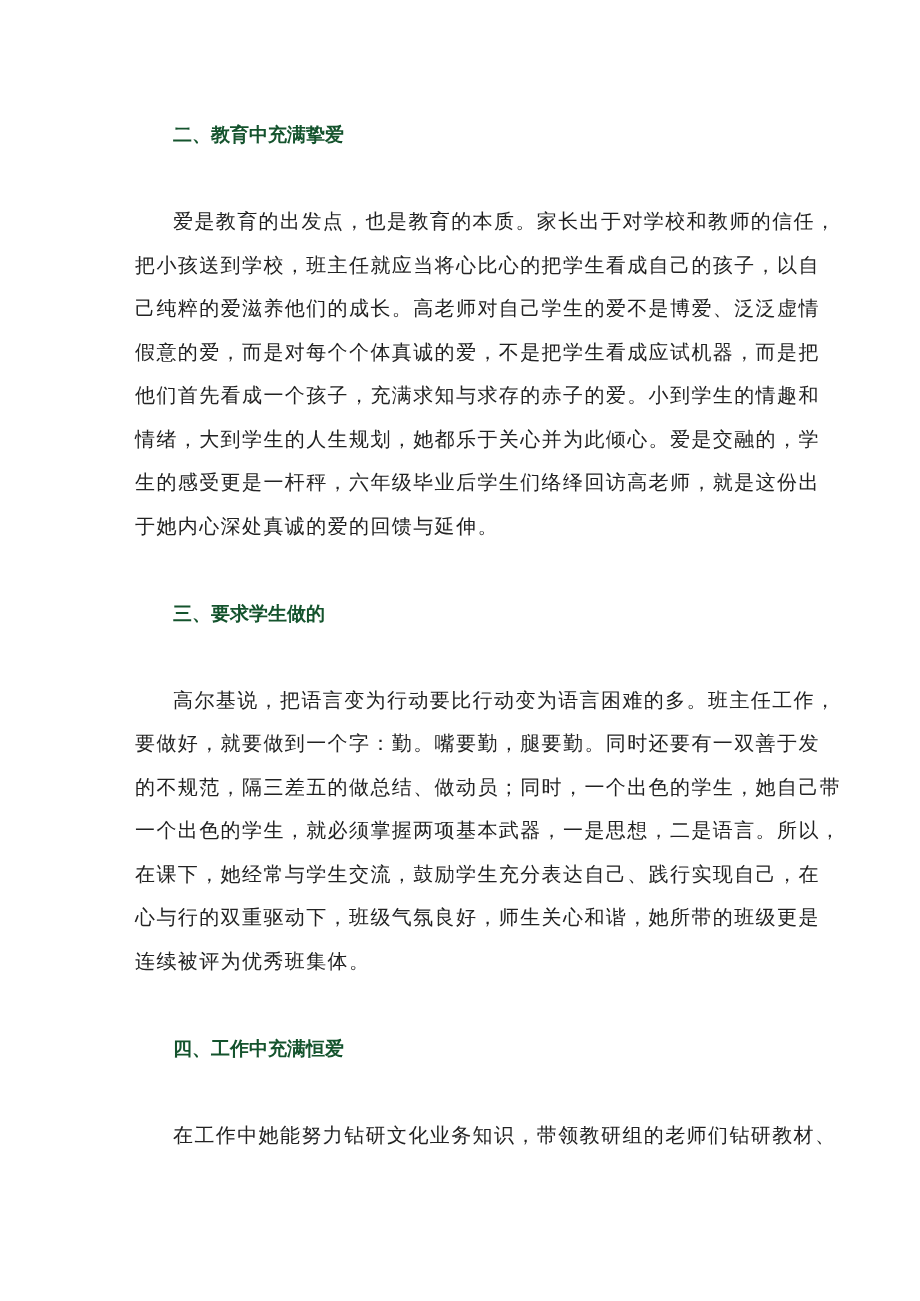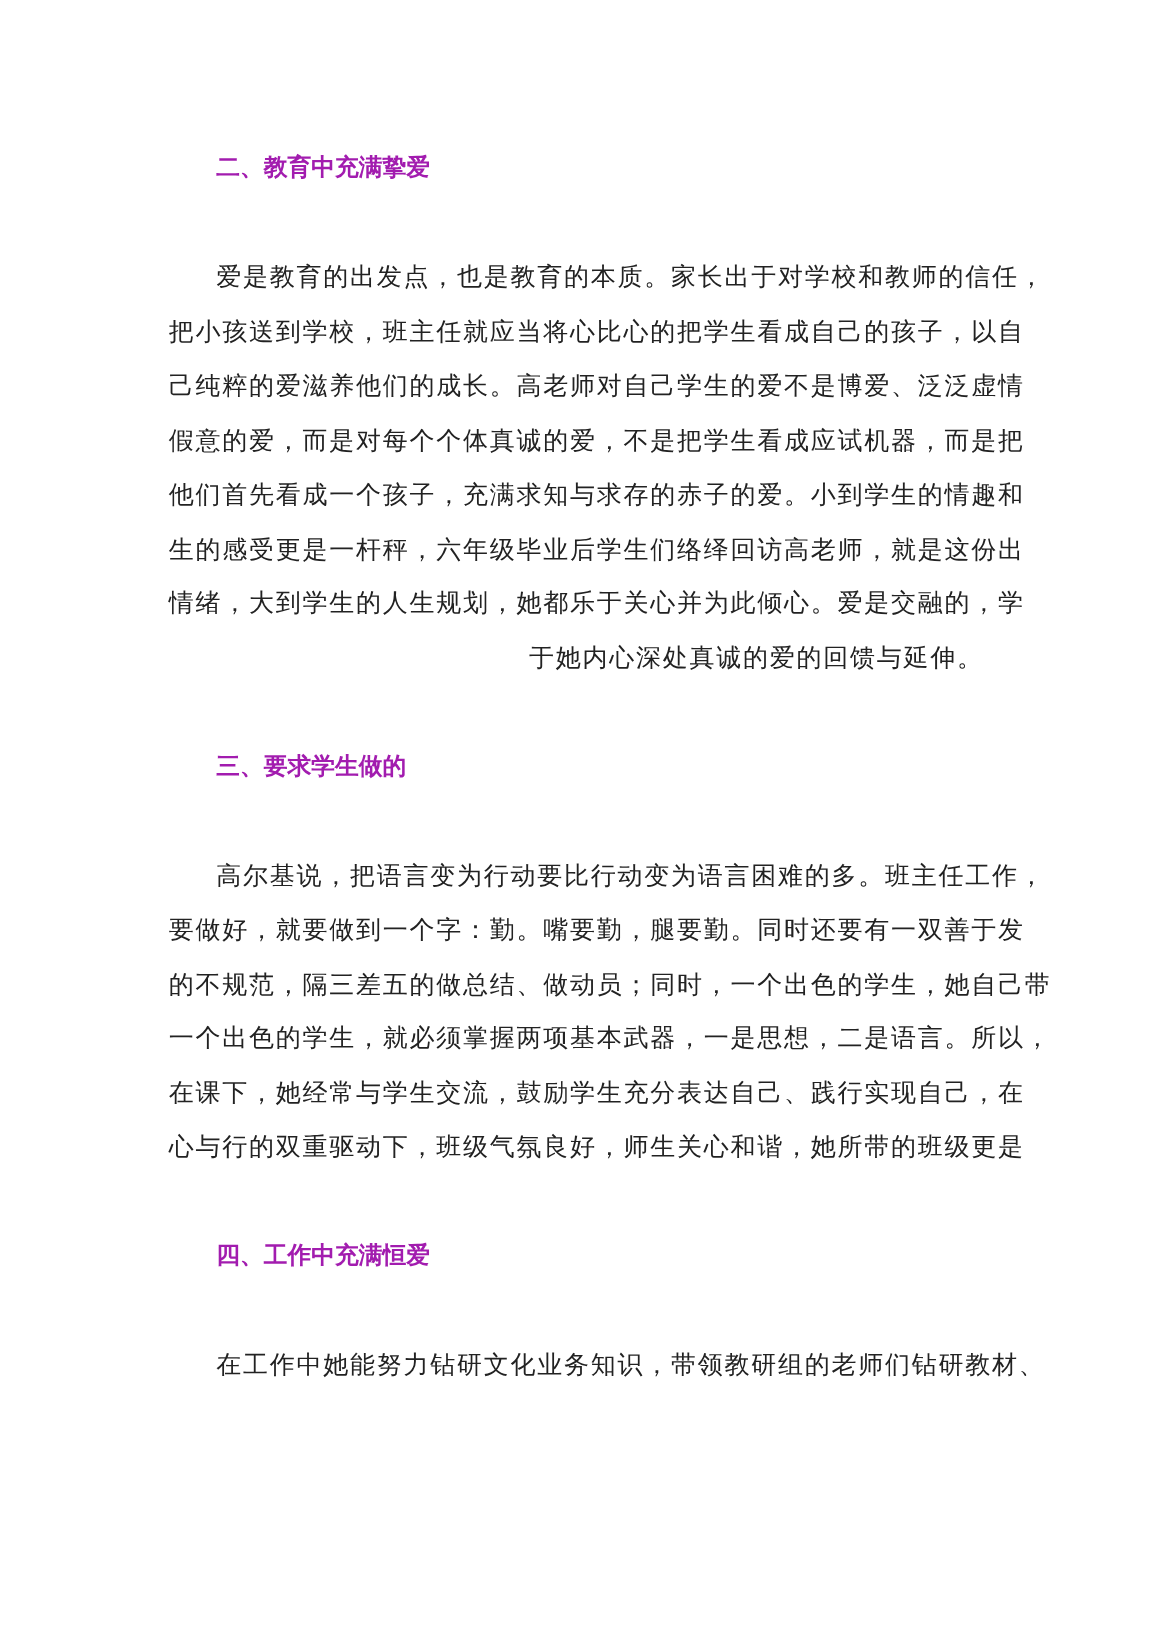--- a/index.html
+++ b/index.html
@@ -30,7 +30,7 @@
       padding-left: 38px;
       margin: 0;
       white-space: nowrap;
-      color: #a21caf;
+      color: #14532d;
     }
     .line {
       font-size: 20px;

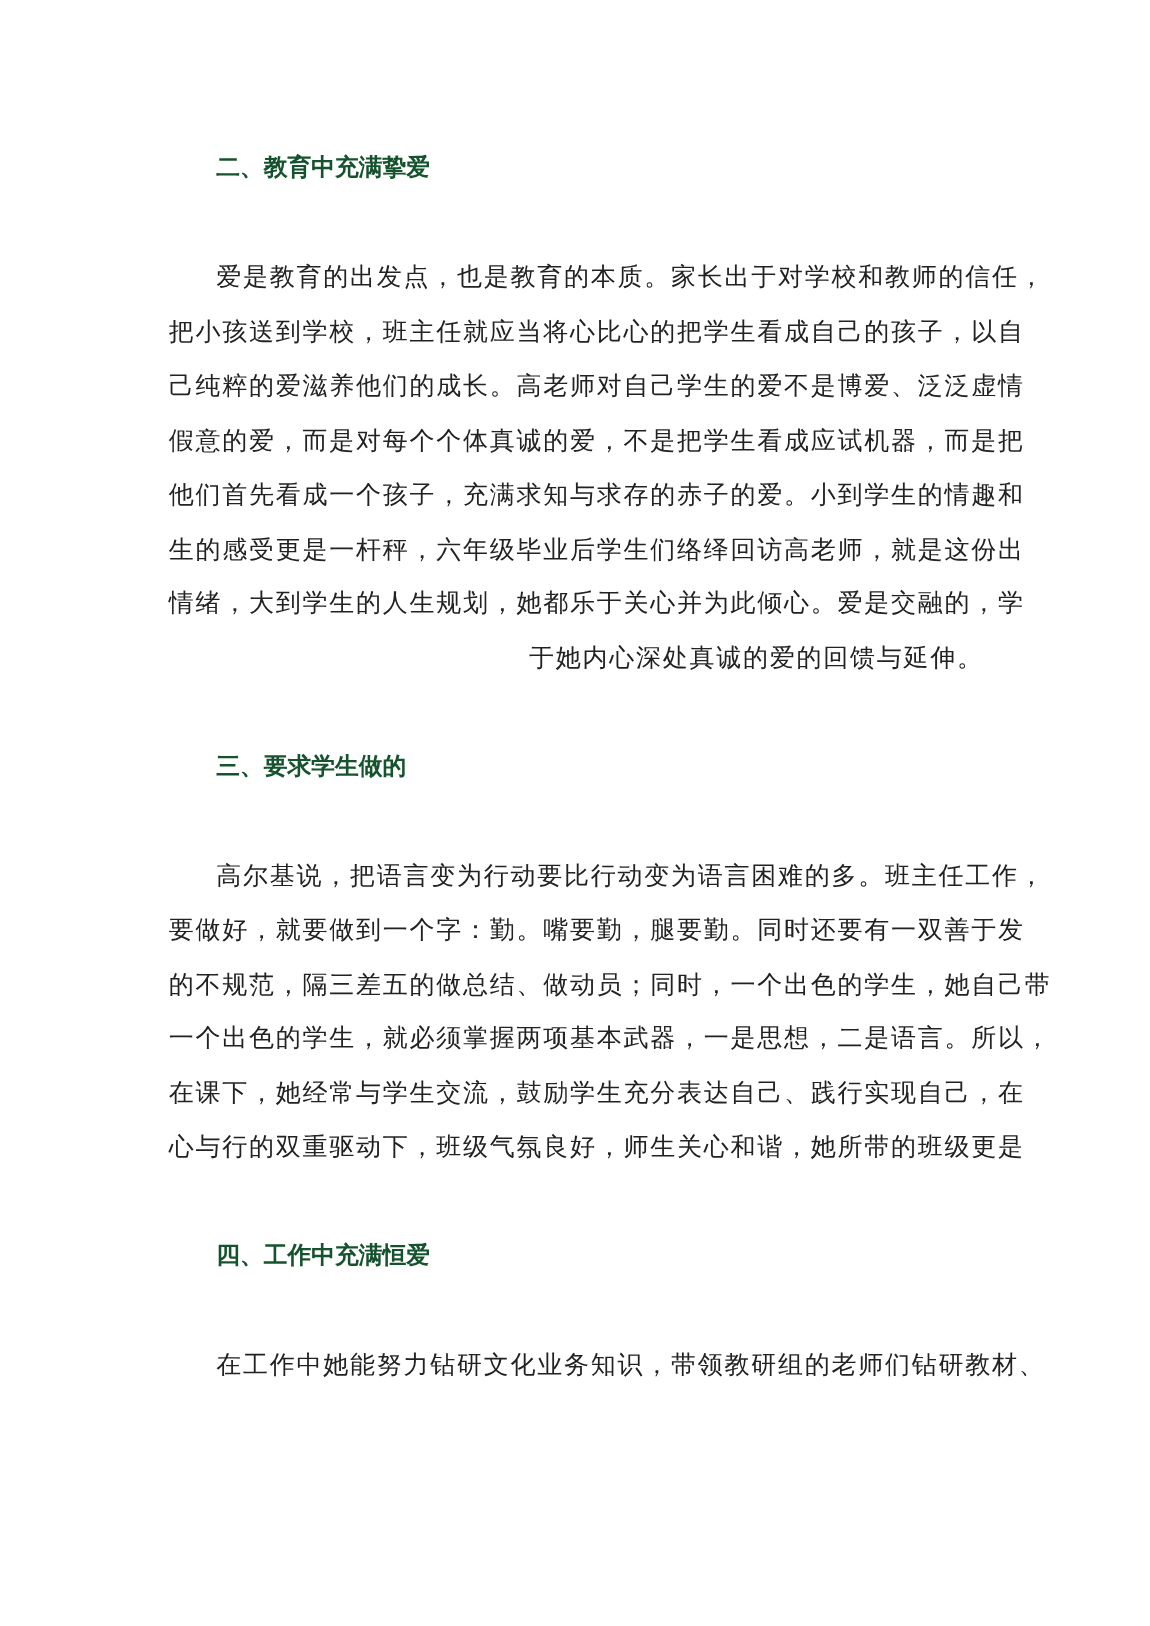--- a/index.html
+++ b/index.html
@@ -40,7 +40,6 @@
       white-space: nowrap;
       letter-spacing: 1.4px;
       color: #222;
-      text-align: right;
     }
     .line.indent {
       padding-left: 38px;

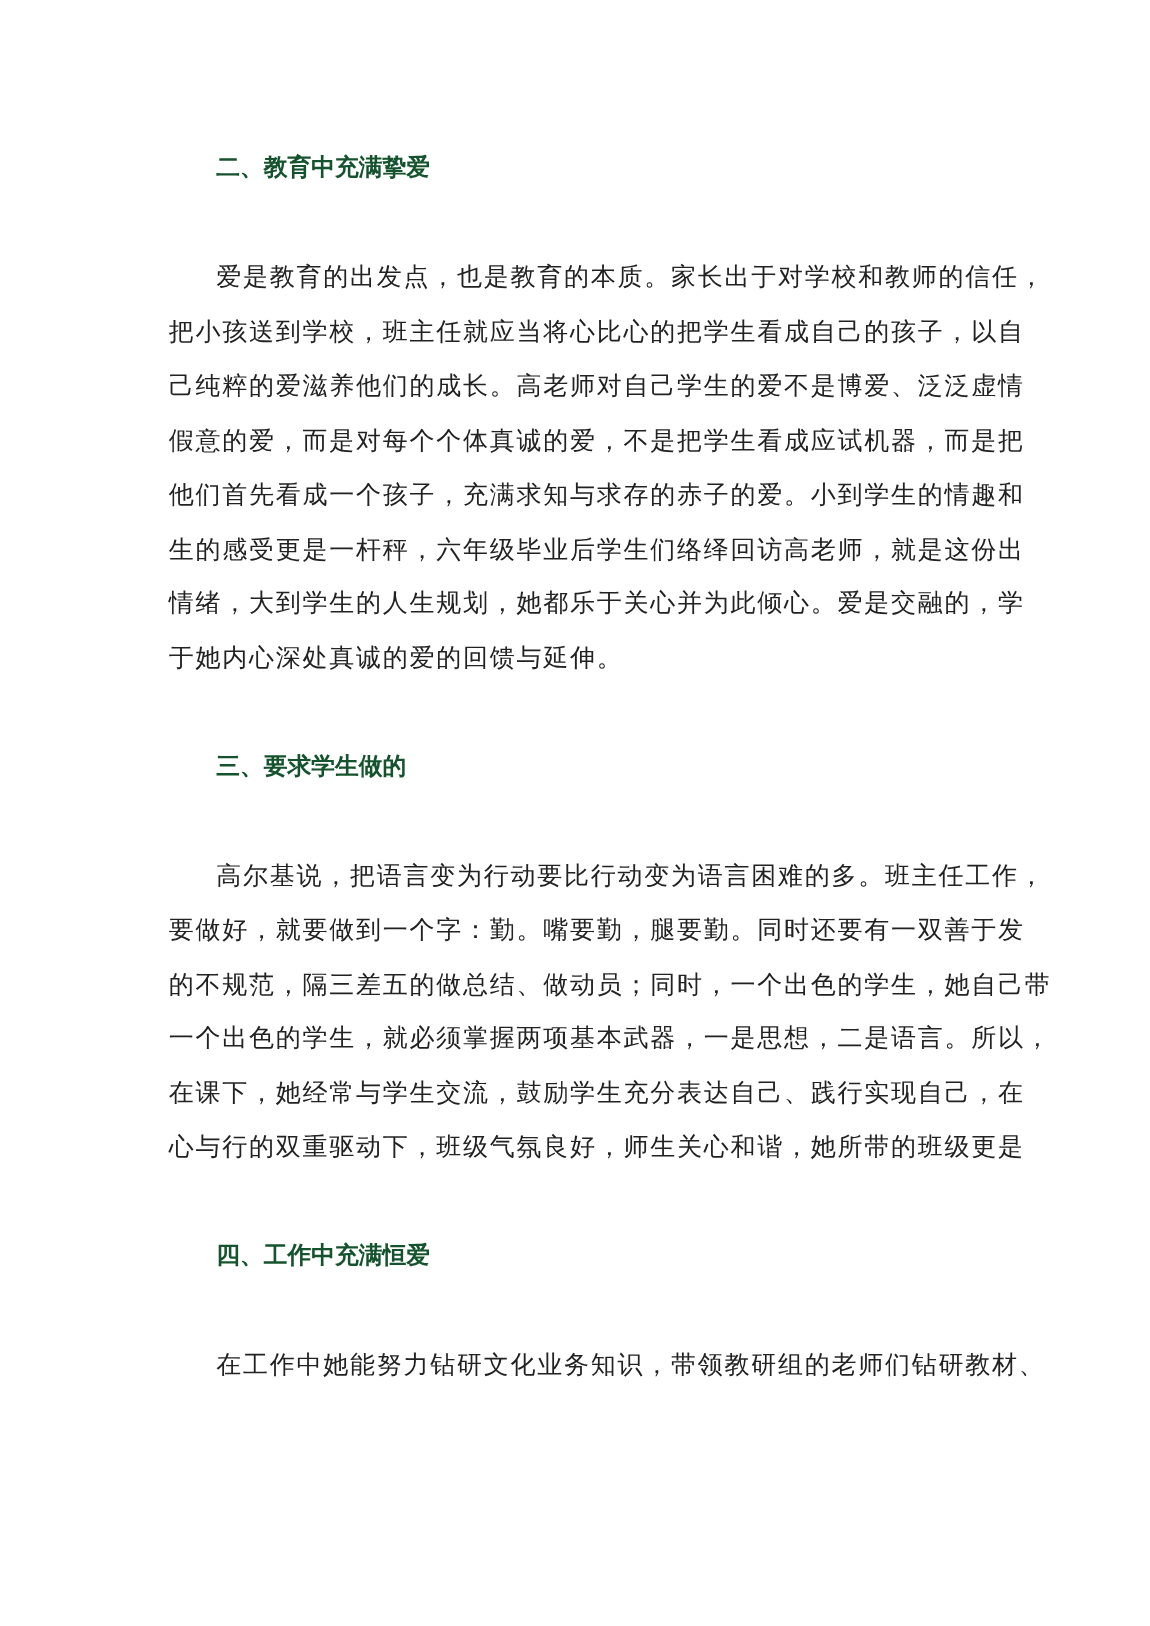--- a/index.html
+++ b/index.html
@@ -62,8 +62,8 @@
       <p class="line">己纯粹的爱滋养他们的成长。高老师对自己学生的爱不是博爱、泛泛虚情</p>
       <p class="line">假意的爱，而是对每个个体真诚的爱，不是把学生看成应试机器，而是把</p>
       <p class="line">他们首先看成一个孩子，充满求知与求存的赤子的爱。小到学生的情趣和</p>
+      <p class="line">情绪，大到学生的人生规划，她都乐于关心并为此倾心。爱是交融的，学</p>
       <p class="line">生的感受更是一杆秤，六年级毕业后学生们络绎回访高老师，就是这份出</p>
-      <p class="line">情绪，大到学生的人生规划，她都乐于关心并为此倾心。爱是交融的，学</p>
       <p class="line">于她内心深处真诚的爱的回馈与延伸。</p>
     </div>
     <div class="gap"></div>

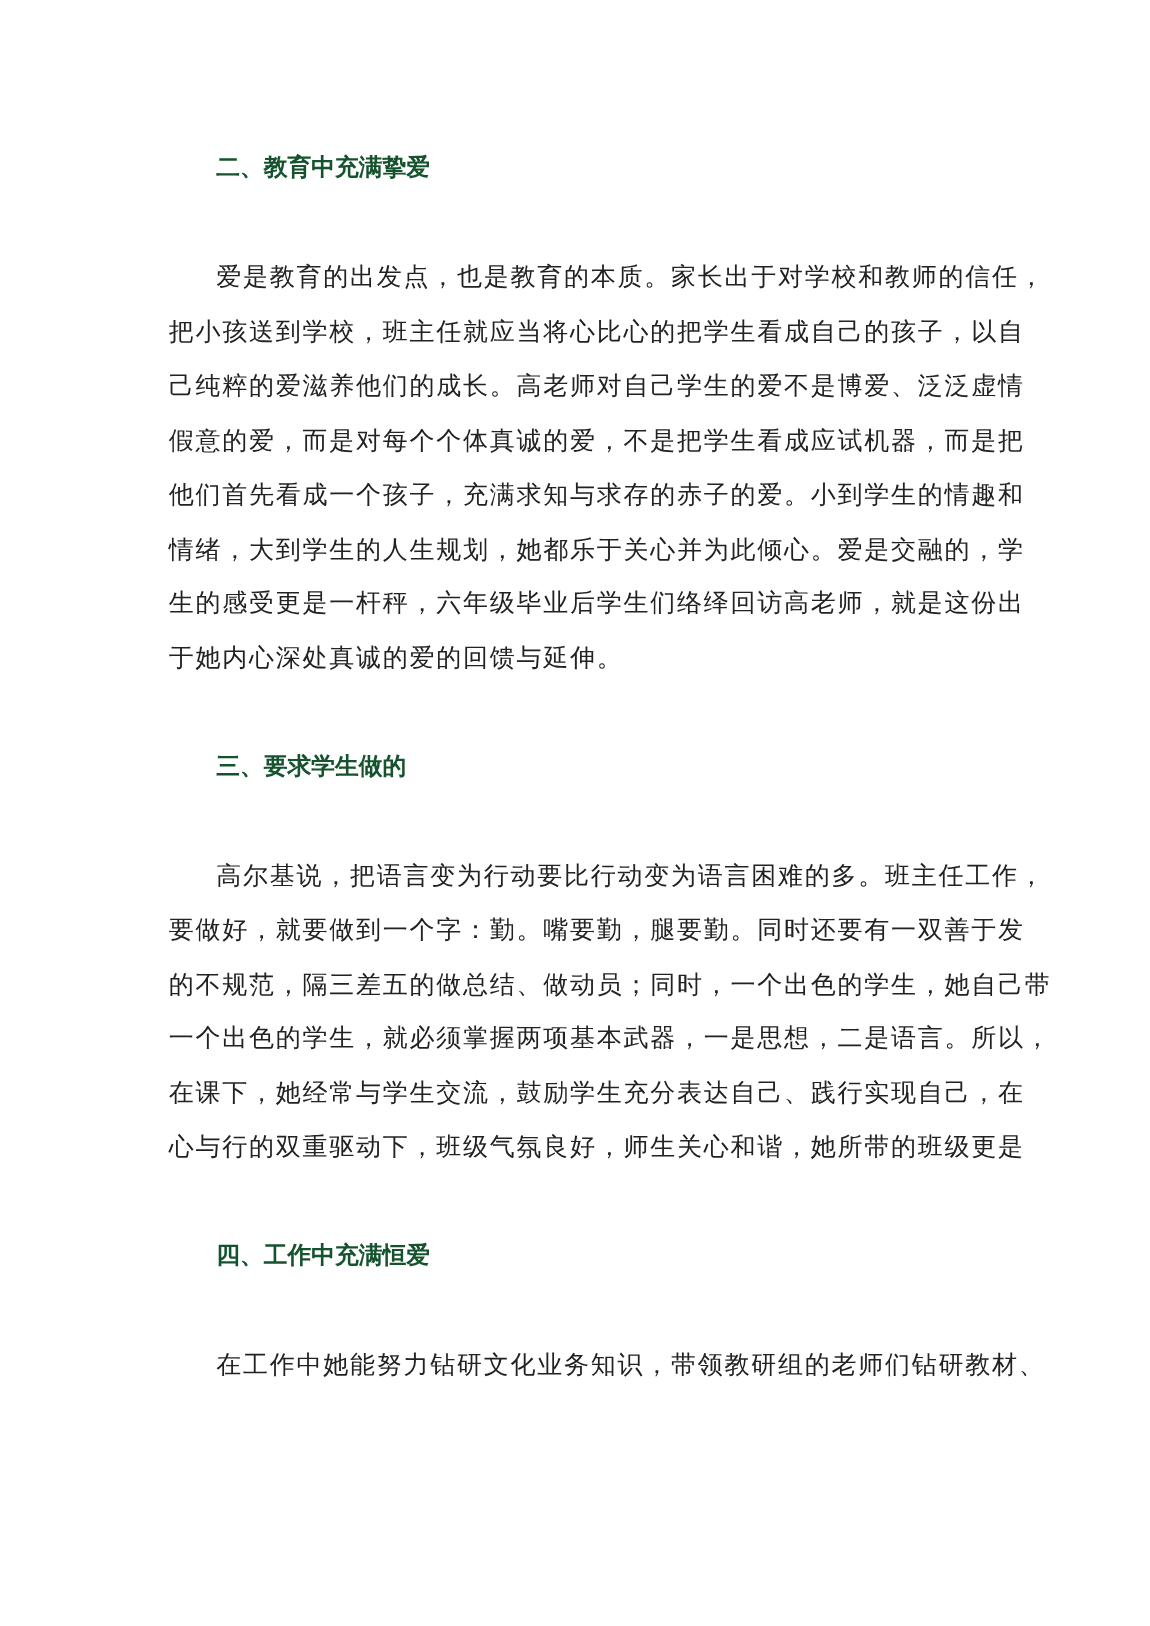--- a/index.html
+++ b/index.html
@@ -79,6 +79,7 @@
       <p class="line">一个出色的学生，就必须掌握两项基本武器，一是思想，二是语言。所以，</p>
       <p class="line">在课下，她经常与学生交流，鼓励学生充分表达自己、践行实现自己，在</p>
       <p class="line">心与行的双重驱动下，班级气氛良好，师生关心和谐，她所带的班级更是</p>
+      <p class="line">连续被评为优秀班集体。</p>
     </div>
     <div class="gap"></div>
   </section>

